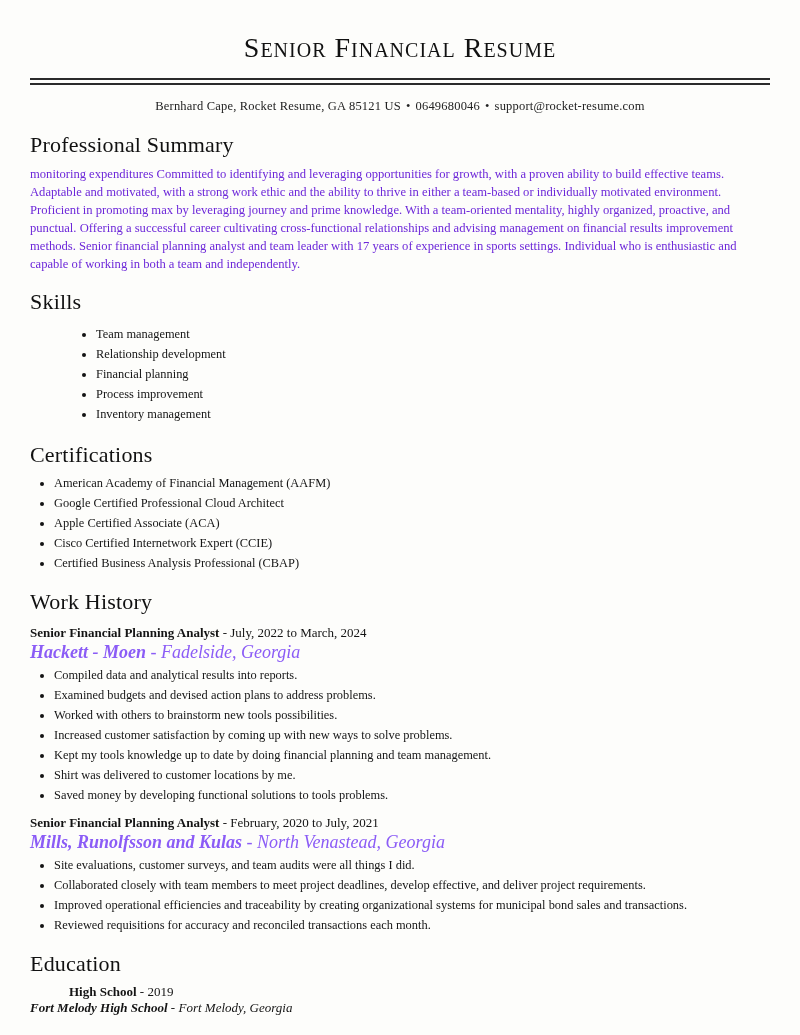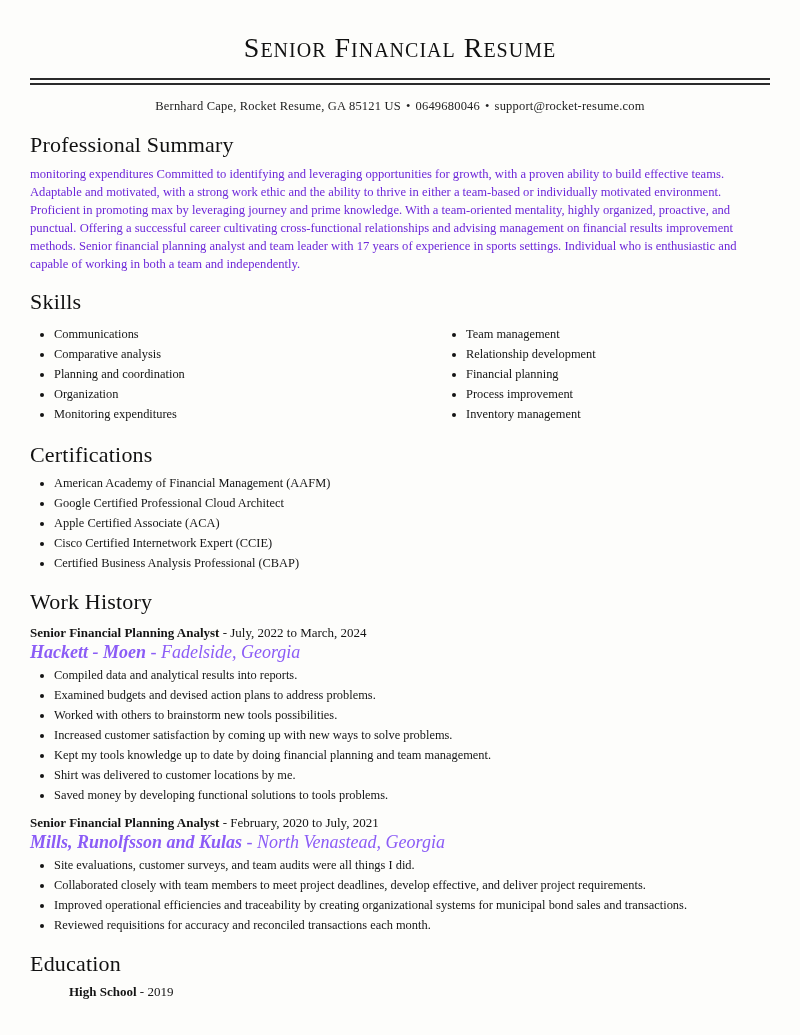--- a/index.html
+++ b/index.html
@@ -150,15 +150,6 @@
   <section>
     <h2 class="section-heading">Skills</h2>
     <div class="skills-cols">
-      <div class="skills-col left">
-        <ul class="bullets">
-          <li>Communications</li>
-          <li>Comparative analysis</li>
-          <li>Planning and coordination</li>
-          <li>Organization</li>
-          <li>Monitoring expenditures</li>
-        </ul>
-      </div>
       <div class="skills-col right">
         <ul class="bullets">
           <li>Team management</li>

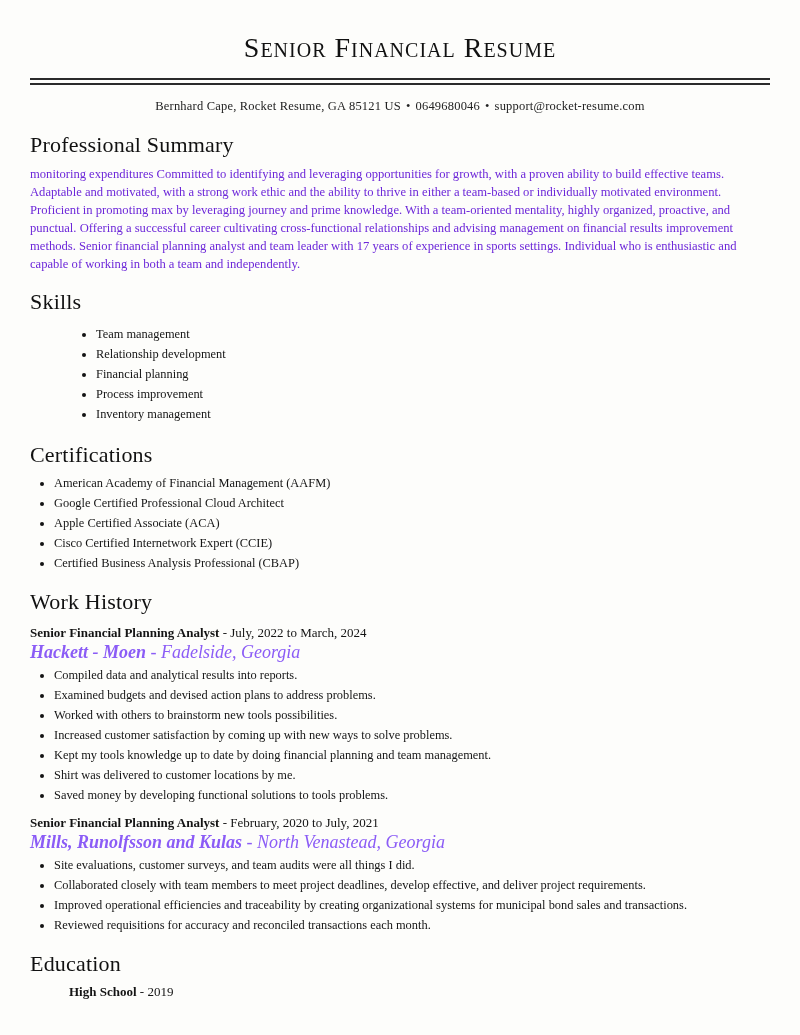--- a/index.html
+++ b/index.html
@@ -221,6 +221,10 @@
         <span class="edu-degree">High School</span>
         <span>- 2019</span>
       </div>
+      <div class="edu-line2">
+        <span class="edu-school">Fort Melody High School</span>
+        <span>- Fort Melody, Georgia</span>
+      </div>
     </div>
   </section>
 

